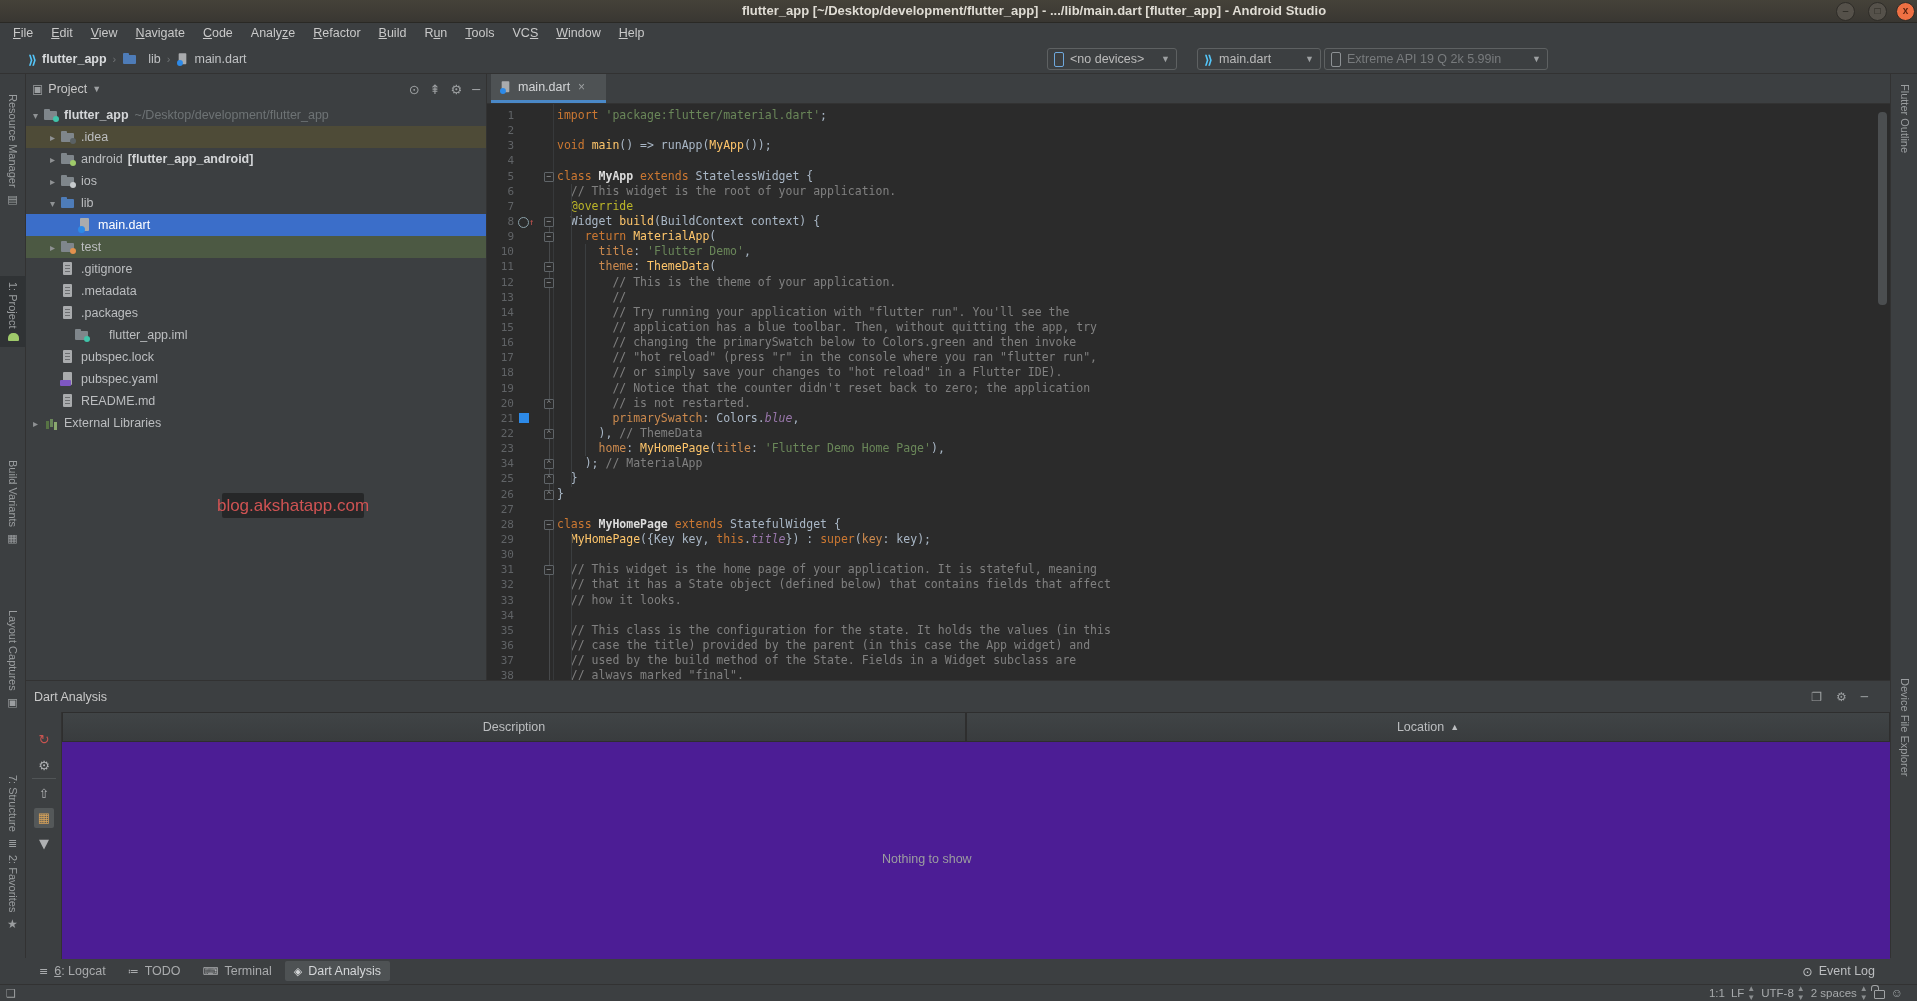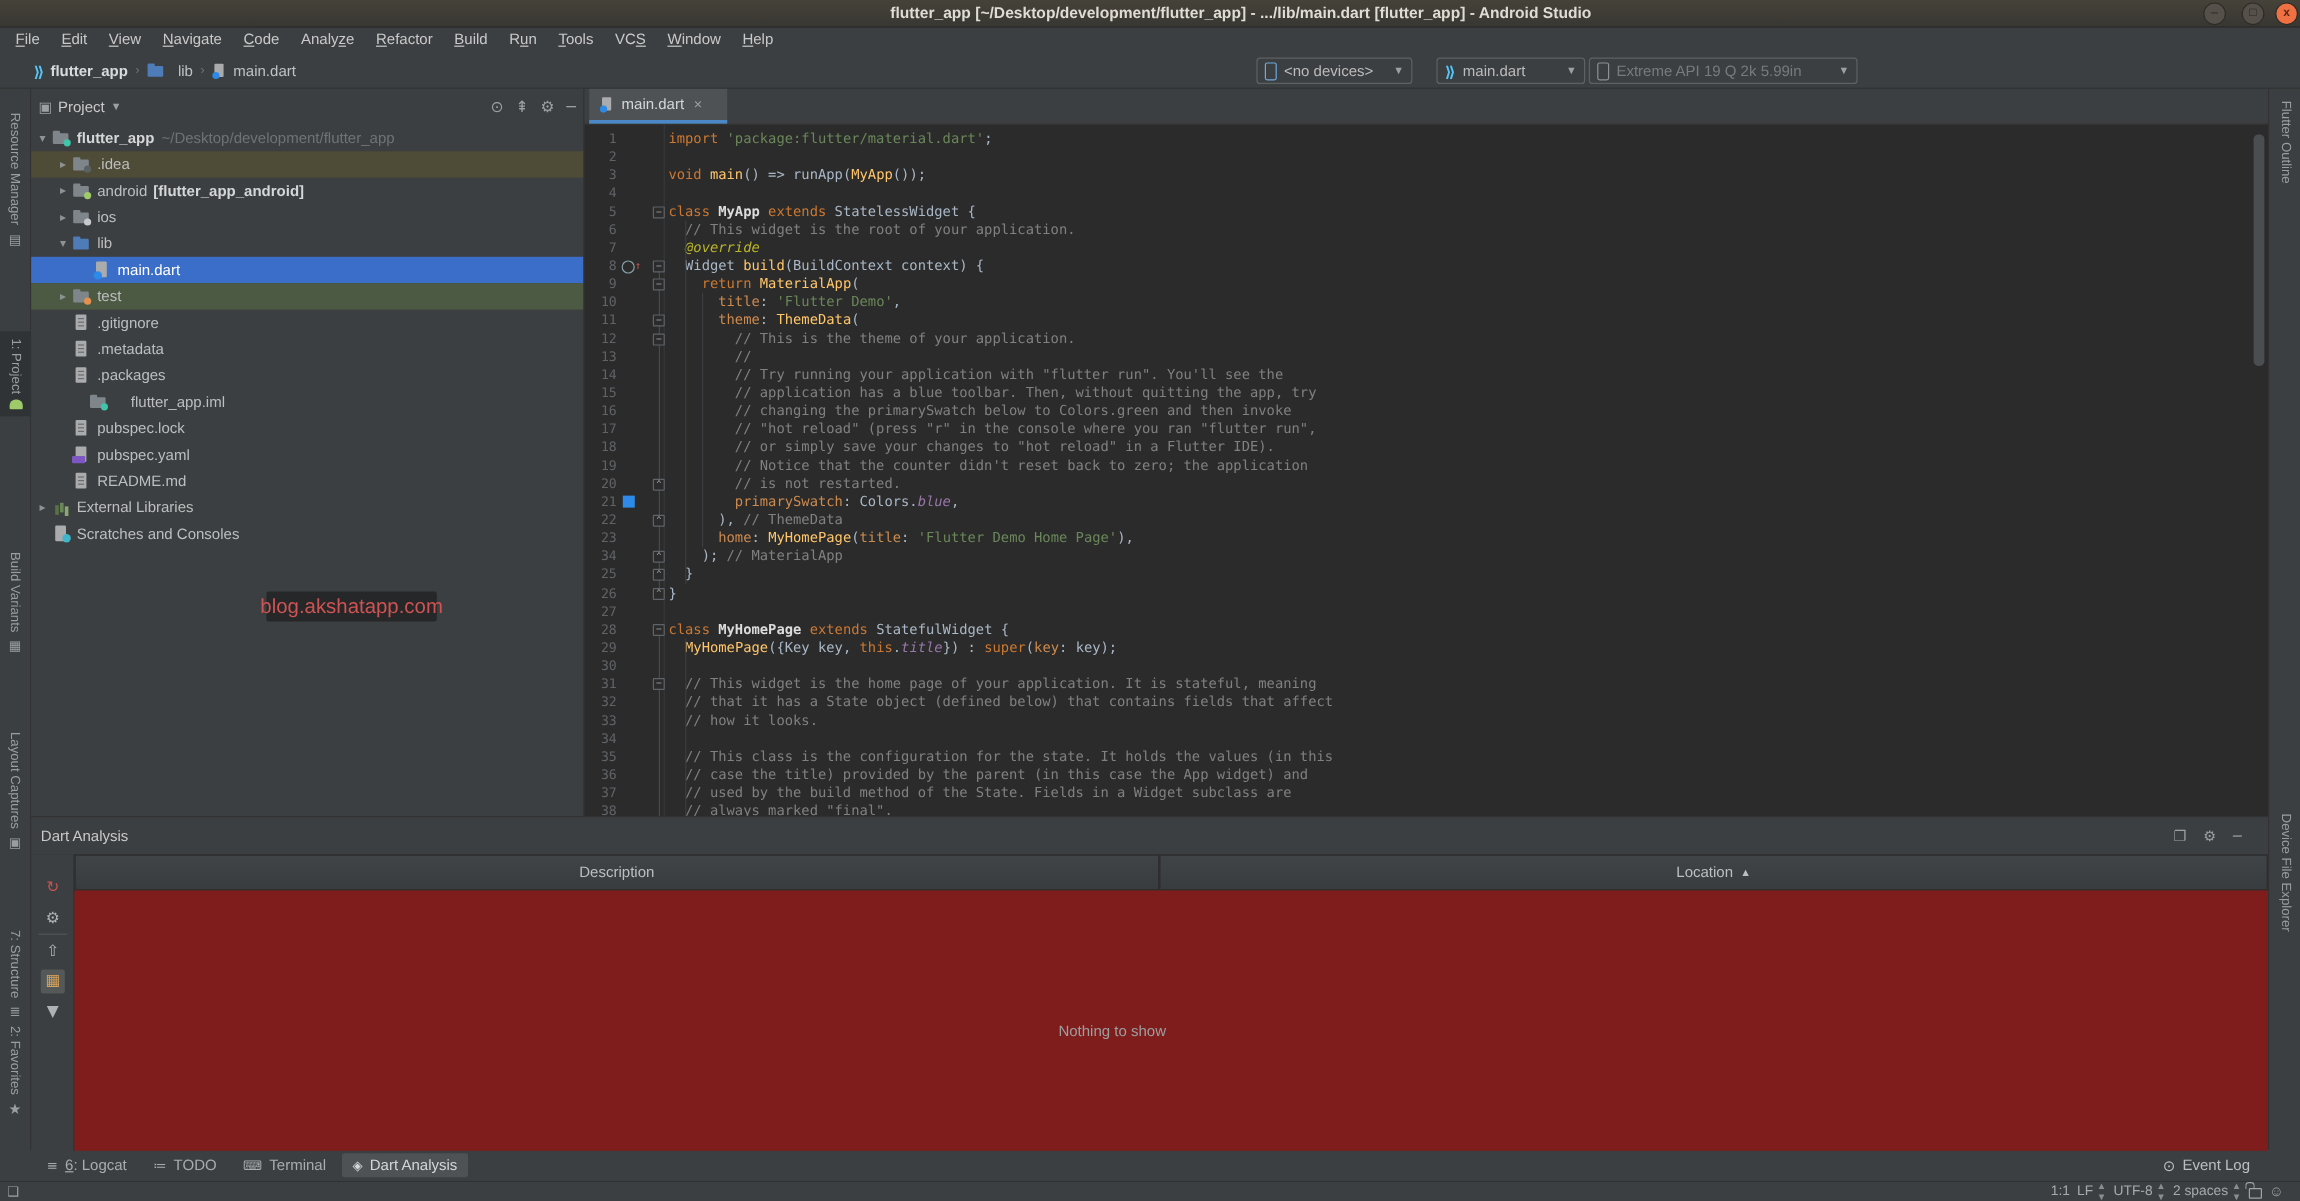--- a/index.html
+++ b/index.html
@@ -92,7 +92,7 @@
   .foldbox{position:absolute;left:4px;top:3px;width:8px;height:8px;border:1px solid #5f6468;border-radius:1px;
       font-size:8px;line-height:8px;color:#9da0a2;text-align:center;background:#2b2b2b;}
   .kw{color:#cc7832;} .str{color:#6a8759;} .com{color:#808080;} .cls{color:#ffc66b;}
-  .ann{color:#bbb529;font-style:italic;} .mem{color:#9876aa;font-style:italic;} .named{color:#cc8a4e;}
+  .ann{color:#bbb529;} .mem{color:#9876aa;font-style:italic;} .named{color:#cc8a4e;}
   .pl{color:#a9b7c6;} .dcl{color:#dcdcdc;font-weight:bold;}
   .gutter-border{left:66px;top:0;width:1px;height:576px;background:#37393b;}
   .iguide{width:1px;background:#3b3e40;}

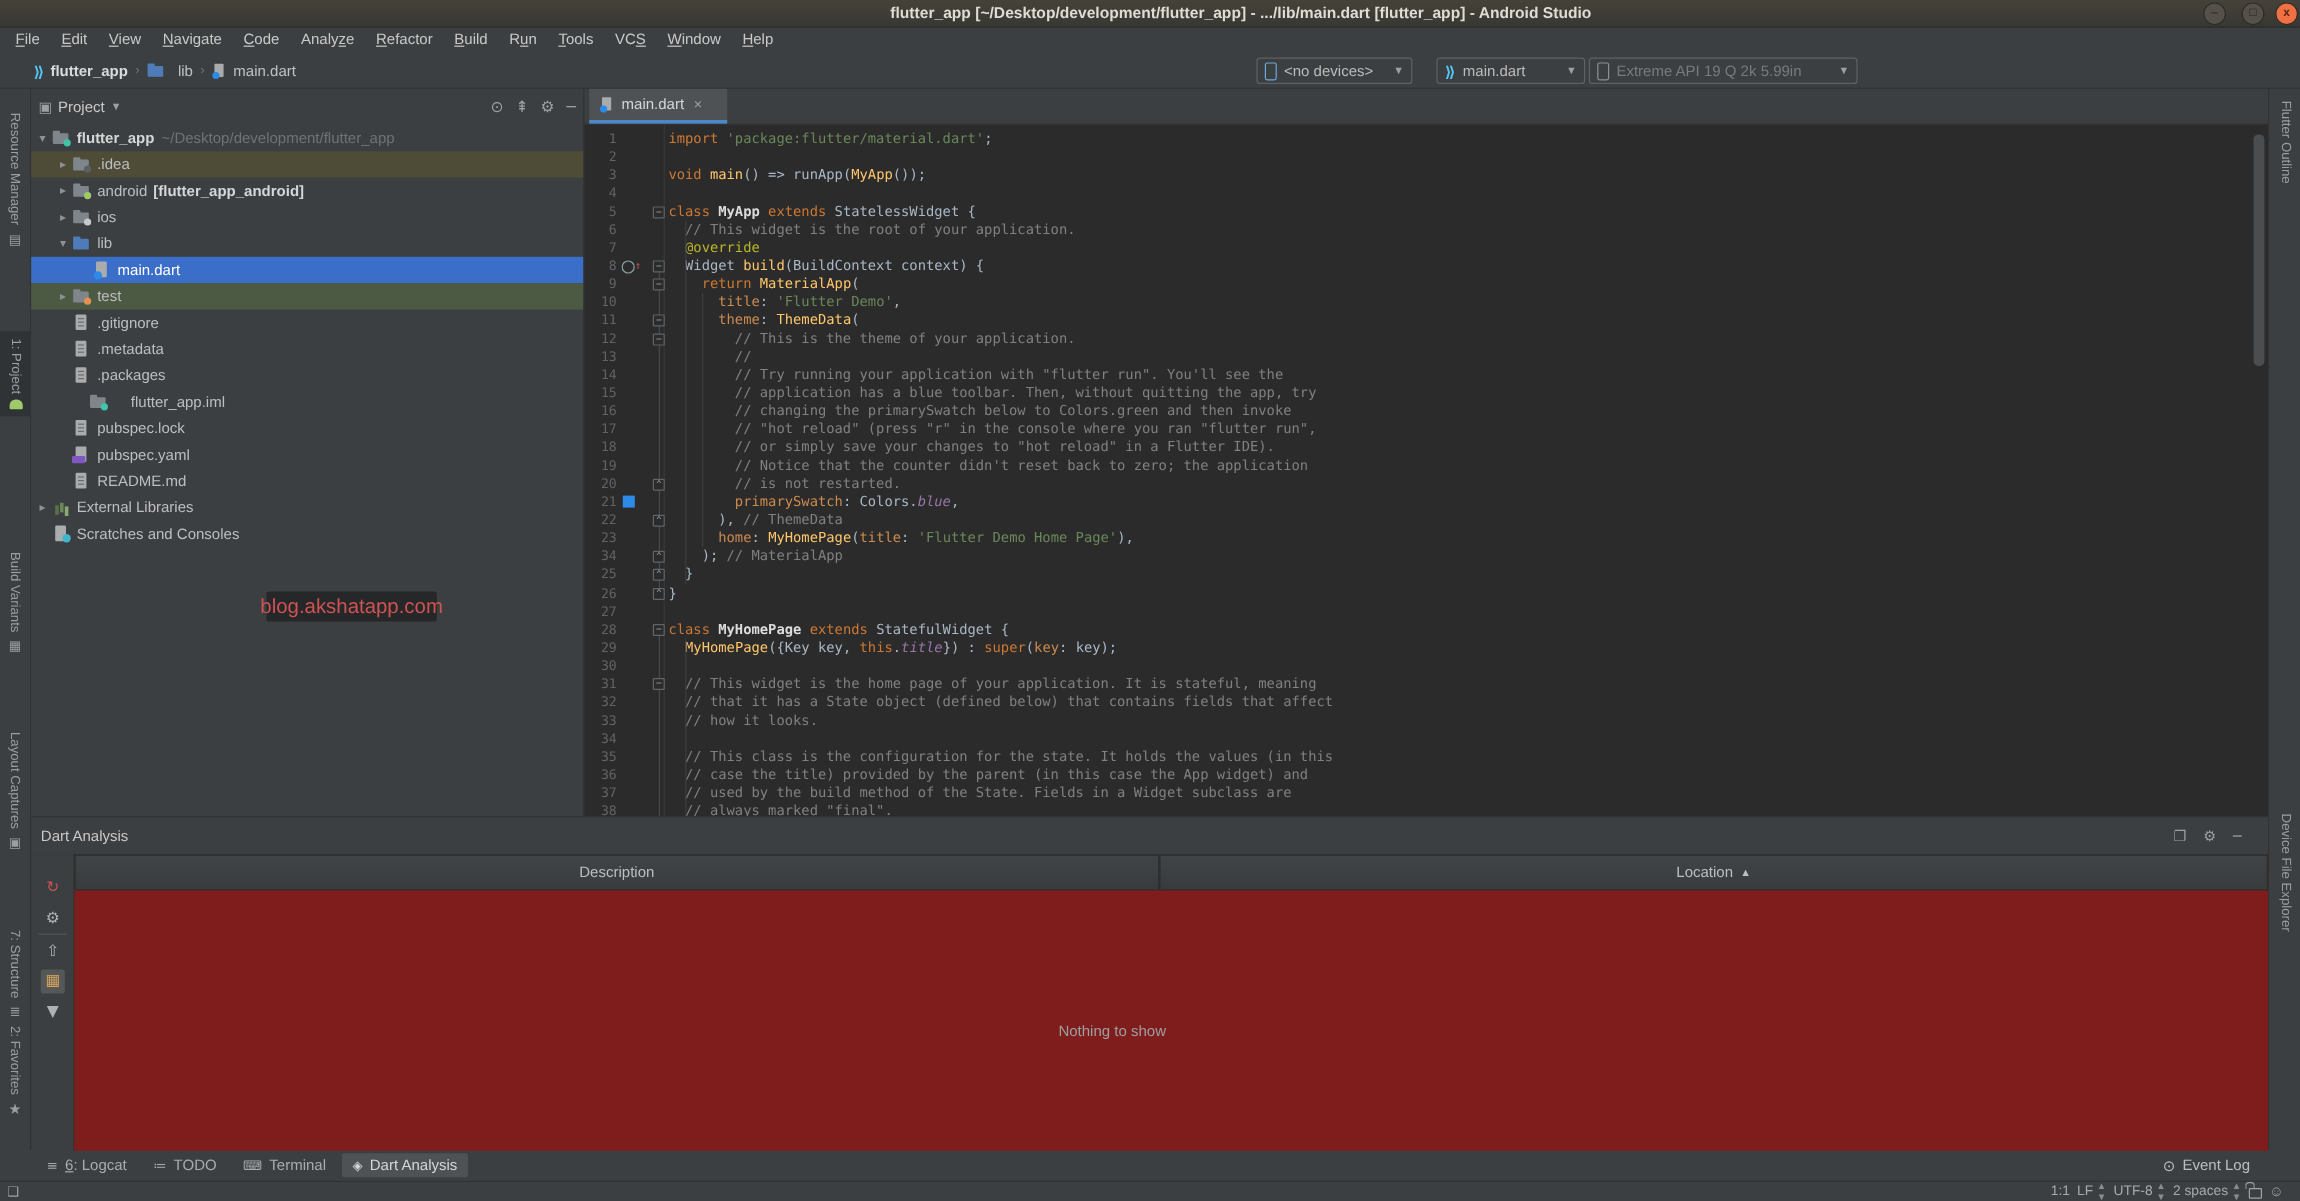--- a/index.html
+++ b/index.html
@@ -398,14 +398,6 @@
             <span class="bars"></span>
           </span>
           <span class="tlabel">External Libraries</span>
-        </div>
-        <div class="trow " style="padding-left: 2px;">
-          <span class="tarrow"></span>
-          <span class="ti icon-scratches">
-            <span class="page"></span>
-            <span style="position: absolute; right: 0px; bottom: 1px; width: 7px; height: 7px; border-radius: 50%; background: rgb(63, 182, 201);"></span>
-          </span>
-          <span class="tlabel">Scratches and Consoles</span>
         </div>
       </div>
     <div id="watermark" class="abs">blog.akshatapp.com</div>

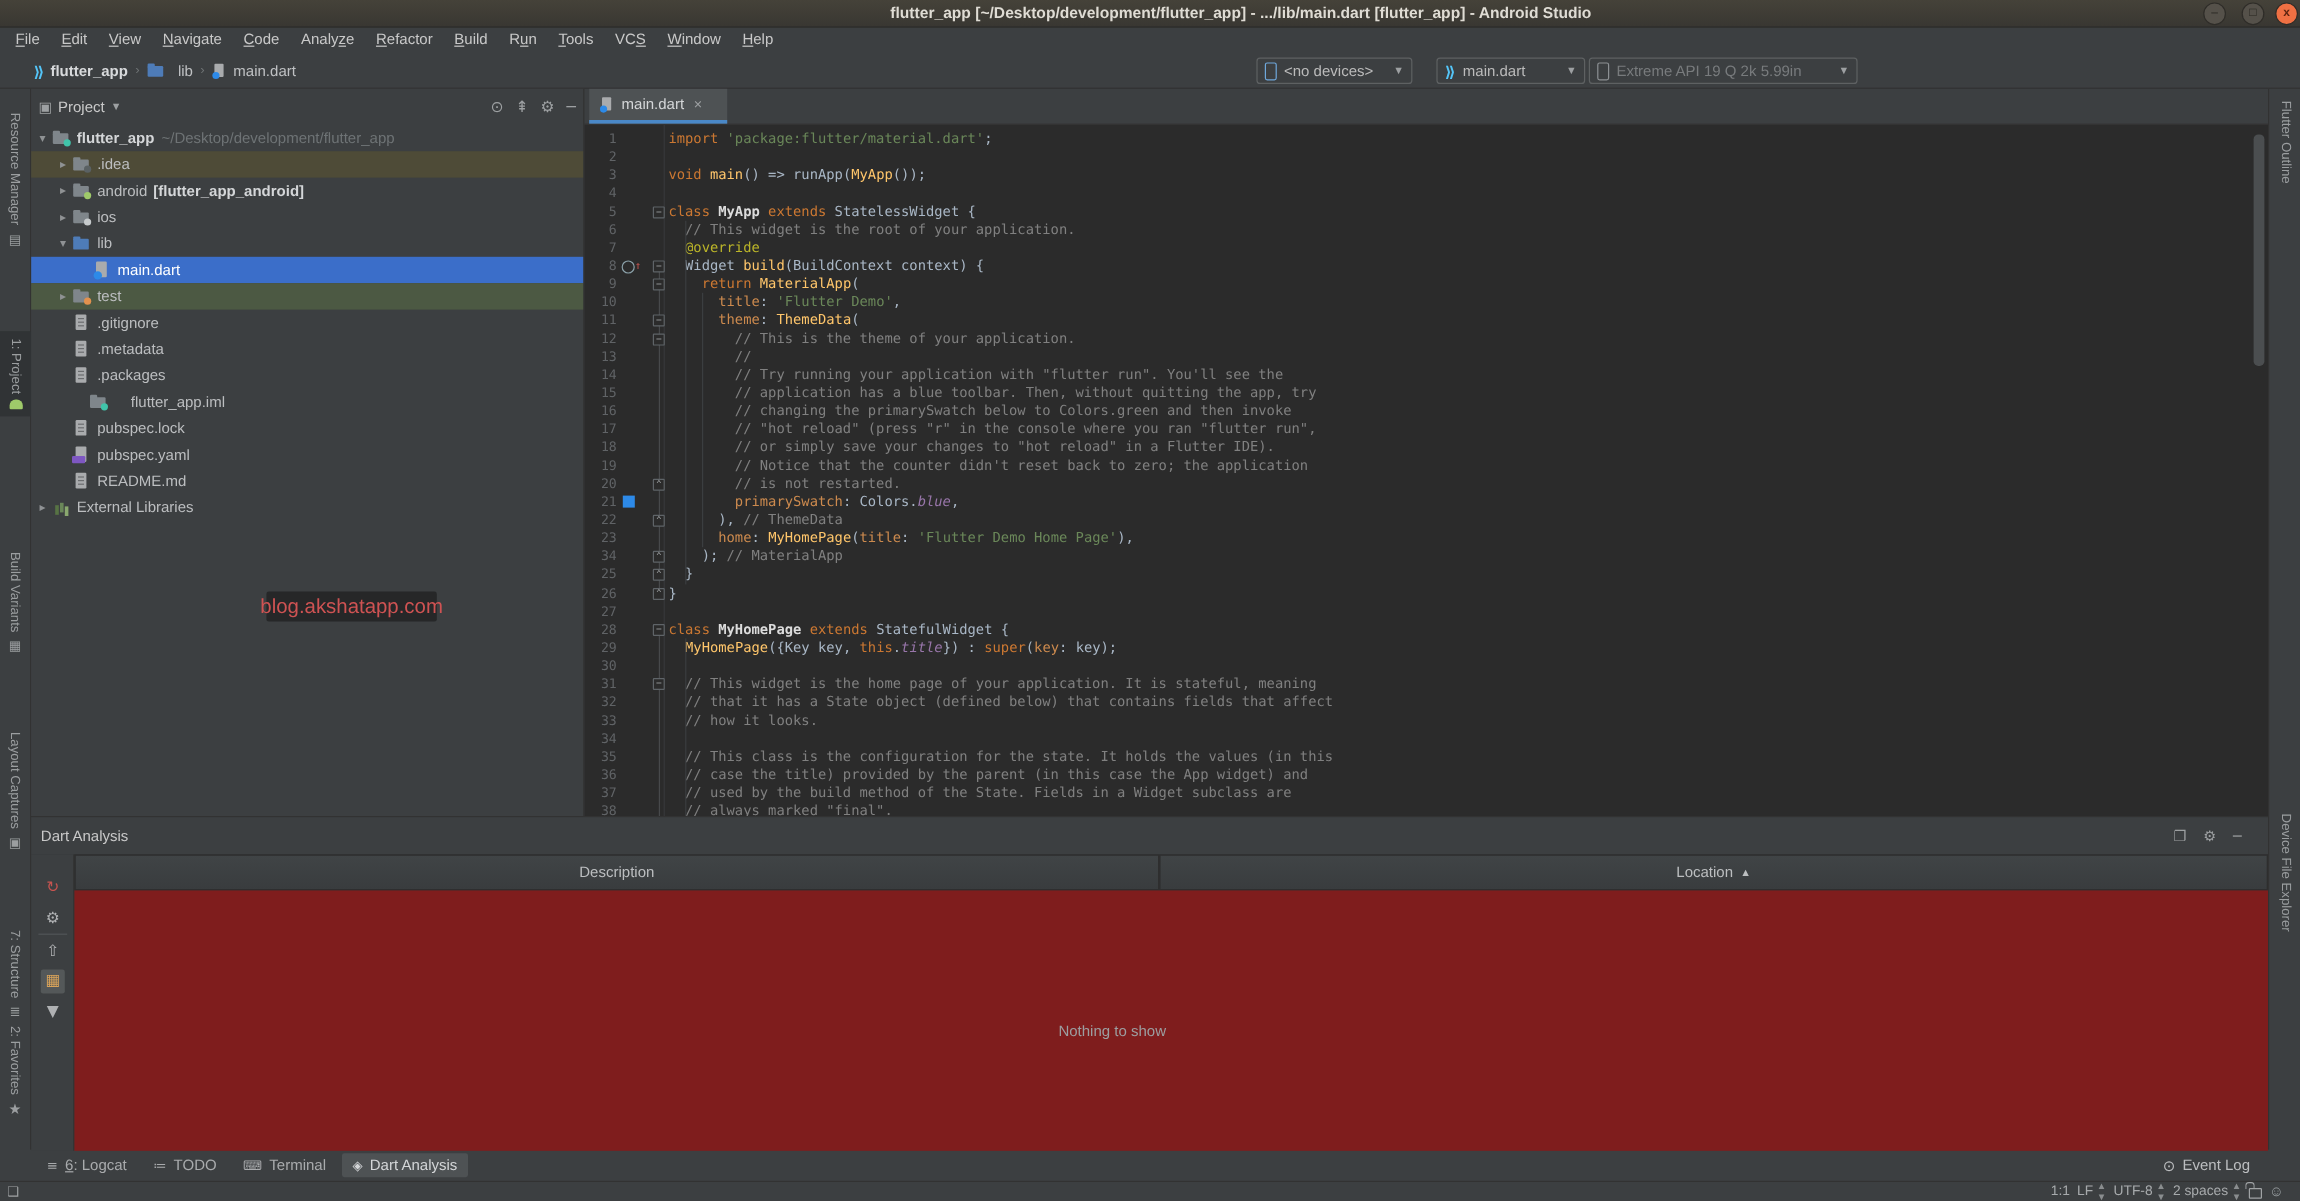--- a/index.html
+++ b/index.html
@@ -115,7 +115,7 @@
   .col-hdr{top:31px;height:30px;background:linear-gradient(#404446,#393c3e);border:1px solid #2e2e2e;box-sizing:border-box;
       display:flex;align-items:center;justify-content:center;color:#bcbec0;gap:6px;}
   .sort-arrow{font-size:9px;color:#bcbec0;}
-  #an-body{left:36px;top:61px;width:1828px;height:217px;background:#7f1d1d;text-align:center;}
+  #an-body{left:36px;top:61px;width:1828px;height:217px;background:#4c1d95;text-align:center;}
   #nothing{left:820px;top:110px;color:#9c9ea0;font-size:12.5px;}
 
   

